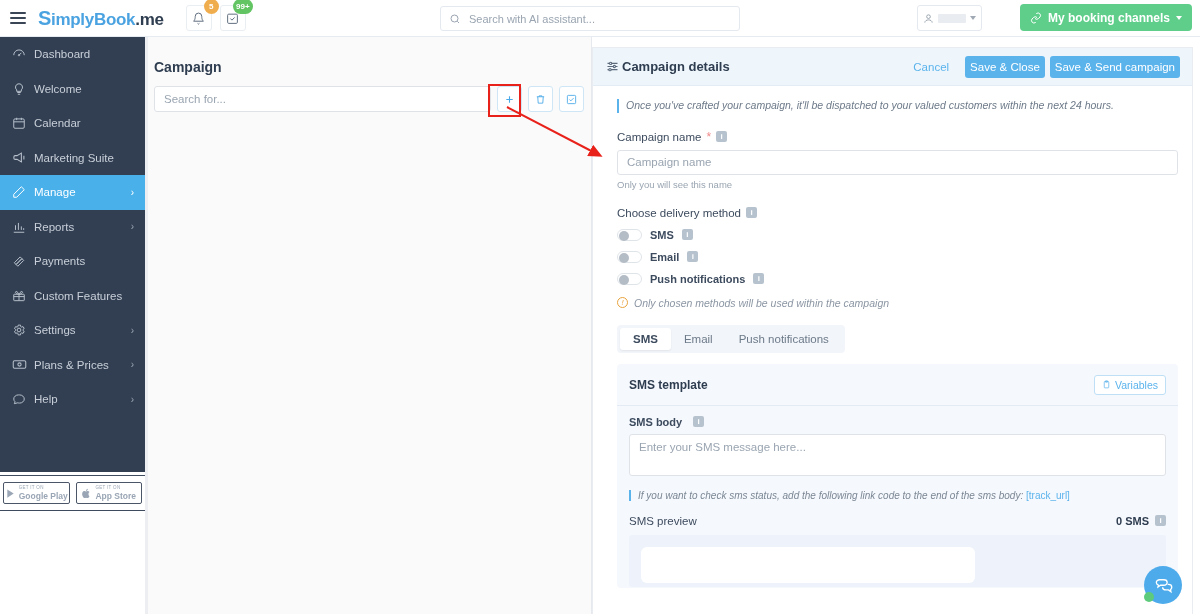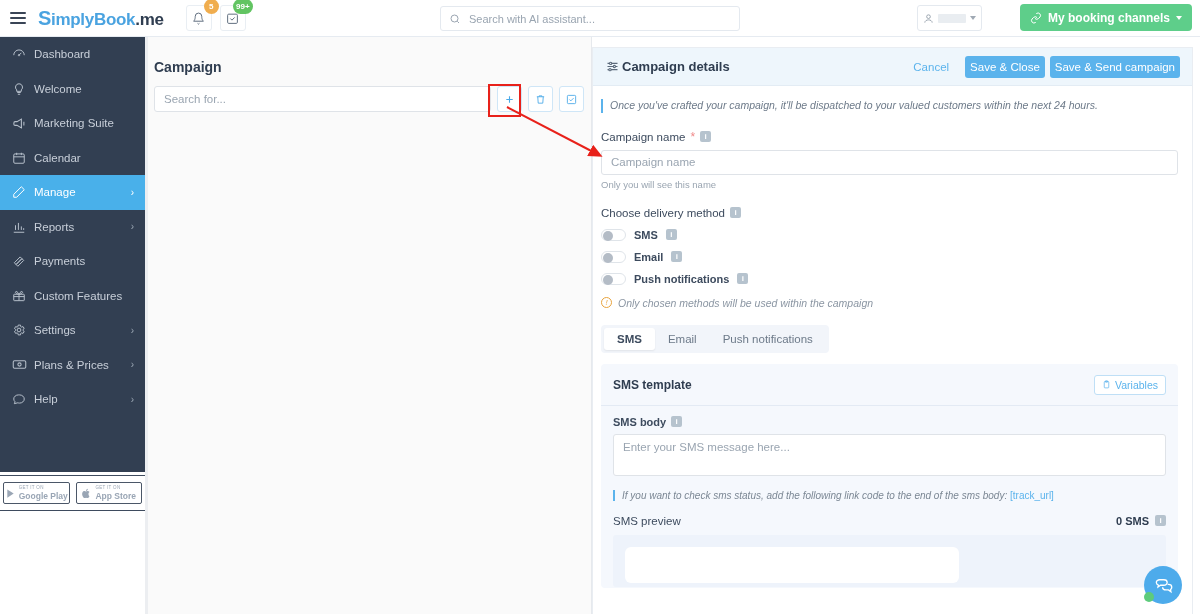--- a/index.html
+++ b/index.html
@@ -99,7 +99,7 @@
   .btn-blue { height: 22px; background: #5bb3ec; color: #fff; border-radius: 3px; font-size: 11.5px;
     display: flex; align-items: center; padding: 0 5px; margin-left: 5px; cursor: pointer; white-space: nowrap; }
 
-  .panel-body { padding: 13px 14px 0 8px; }
+  .panel-body { padding: 13px 14px 0 24px; }
   .note { border-left: 2px solid #5bb3ec; padding-left: 7px; font-size: 10.5px; font-style: italic;
     color: #6d7a89; line-height: 1.3; }
   .flabel { font-size: 11.5px; color: #3d4b5e; display: flex; align-items: center; gap: 5px; margin-top: 17px; }

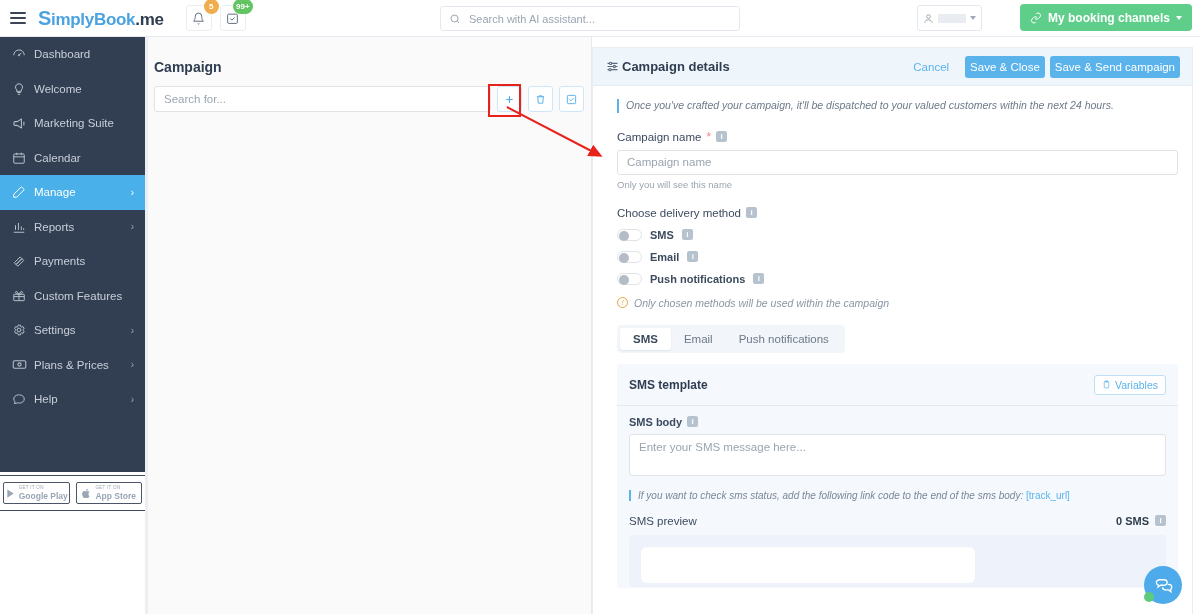--- a/index.html
+++ b/index.html
@@ -239,23 +239,23 @@
 
     <div class="nav-item">
       <span class="ico">
+        <svg width="14" height="14" viewBox="0 0 24 24" fill="none" stroke="currentColor" stroke-width="1.7">
+          <rect x="3" y="5" width="18" height="16" rx="2"></rect>
+            <path d="M3 10h18"></path>
+            <path d="M8 3v4M16 3v4"></path>
+        </svg>
+      </span>
+      <span>Calendar</span>
+    </div>
+
+    <div class="nav-item">
+      <span class="ico">
         <svg width="15" height="15" viewBox="0 0 24 24" fill="none" stroke="currentColor" stroke-width="1.7">
           <path d="M3 11v2a2 2 0 0 0 2 2h3l7 4V5L8 9H5a2 2 0 0 0-2 2z"></path>
             <path d="M19 9v6"></path>
         </svg>
       </span>
       <span>Marketing Suite</span>
-    </div>
-
-    <div class="nav-item">
-      <span class="ico">
-        <svg width="14" height="14" viewBox="0 0 24 24" fill="none" stroke="currentColor" stroke-width="1.7">
-          <rect x="3" y="5" width="18" height="16" rx="2"></rect>
-            <path d="M3 10h18"></path>
-            <path d="M8 3v4M16 3v4"></path>
-        </svg>
-      </span>
-      <span>Calendar</span>
     </div>
 
     <div class="nav-item active">

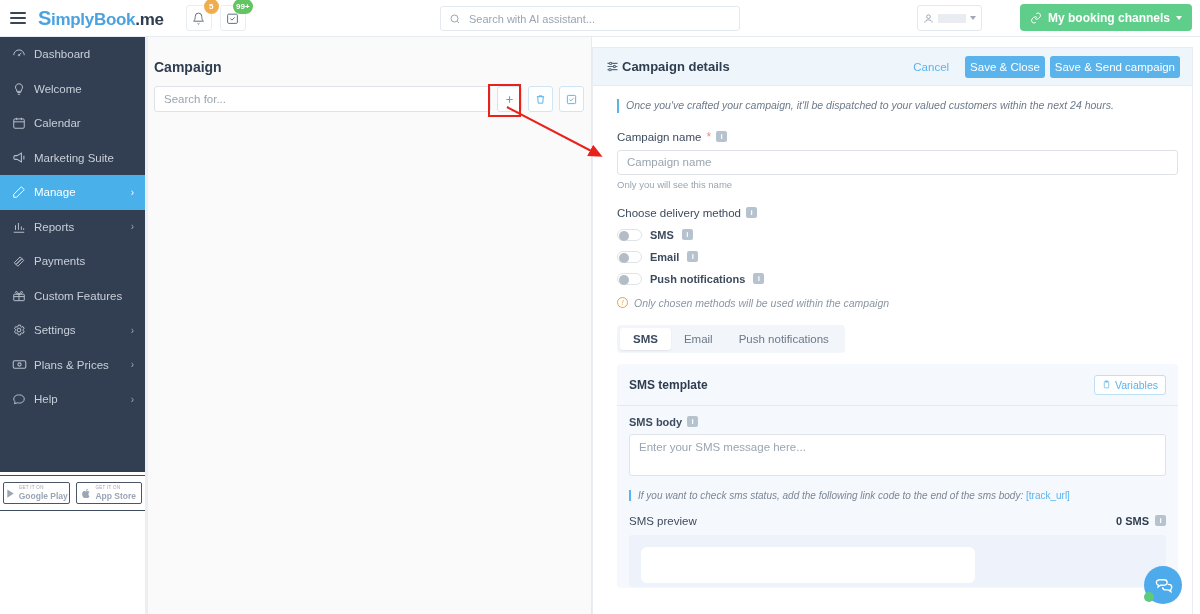--- a/index.html
+++ b/index.html
@@ -133,7 +133,7 @@
     font-size: 10.5px; display: flex; align-items: center; gap: 4px; padding: 0 7px; cursor: pointer; }
   .divline { height: 1px; background: #e3eaf4; margin: 10px -12px 0 -12px; }
   .smsbody-label { font-size: 11px; font-weight: bold; color: #3d4b5e; display: flex; align-items: center;
-    gap: 5px; margin-top: 10px; }
+    gap: 11px; margin-top: 10px; }
   .ta { width: 100%; height: 42px; margin-top: 6px; border: 1px solid #dfe3e8; border-radius: 3px;
     padding: 6px 9px; font-size: 11.5px; color: #7b8794; resize: none; outline: 0;
     font-family: "Liberation Sans", sans-serif; background: #fff; }

